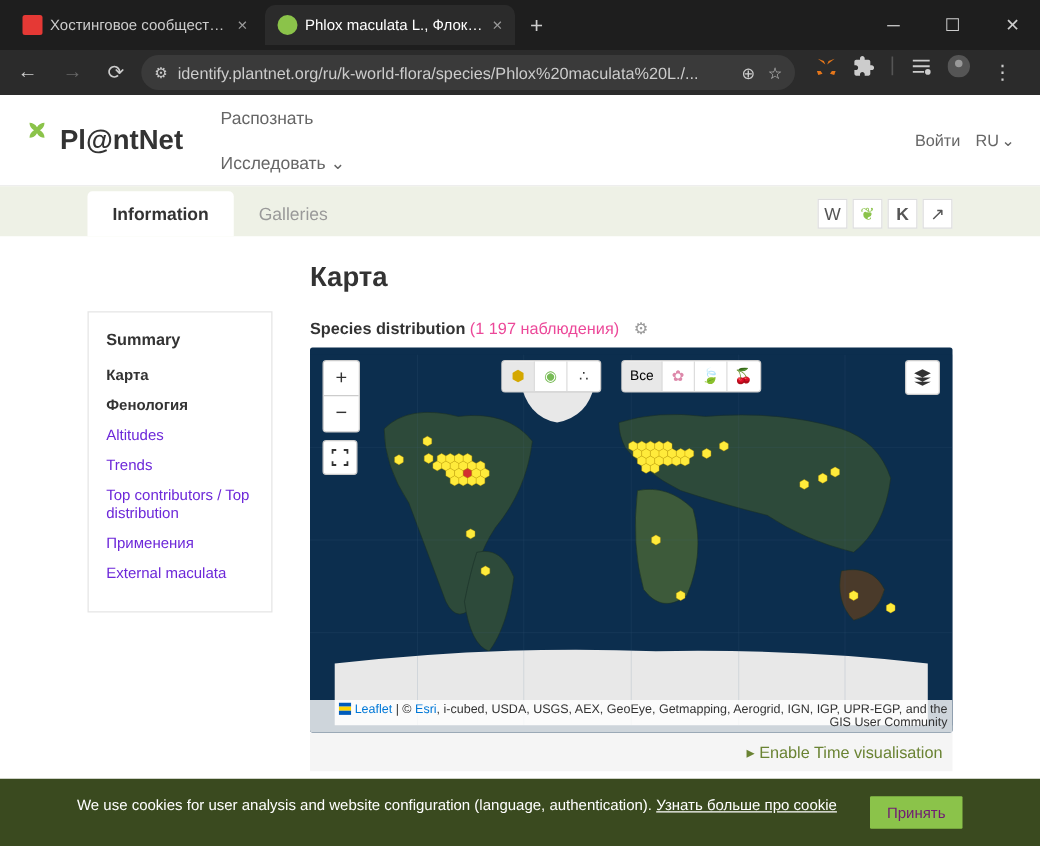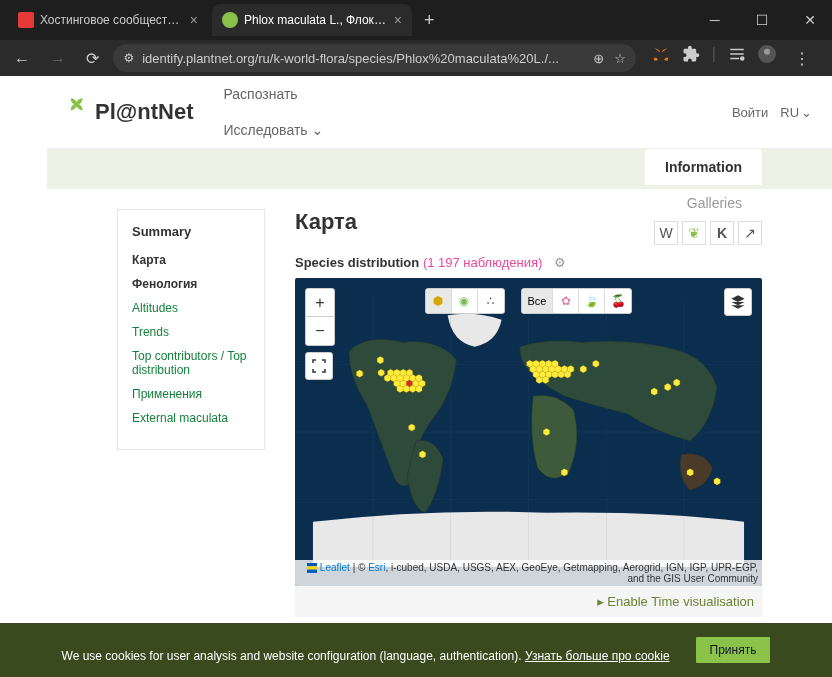--- a/index.html
+++ b/index.html
@@ -26,7 +26,7 @@
 .ext-icon { width: 18px; height: 18px; cursor: pointer; }
 
 
-.page { background: #fff; height: 601px; overflow-y: auto; position: relative; padding-left: 47px; }
+.page { background: #fff; height: 601px; overflow-y: auto; position: relative; }
 .header { display: flex; align-items: center; padding: 10px 20px; border-bottom: 1px solid #eee; }
 .logo { display: flex; align-items: center; font-size: 22px; font-weight: bold; color: #333; }
 .logo-icon { color: #8bc34a; margin-right: 4px; }

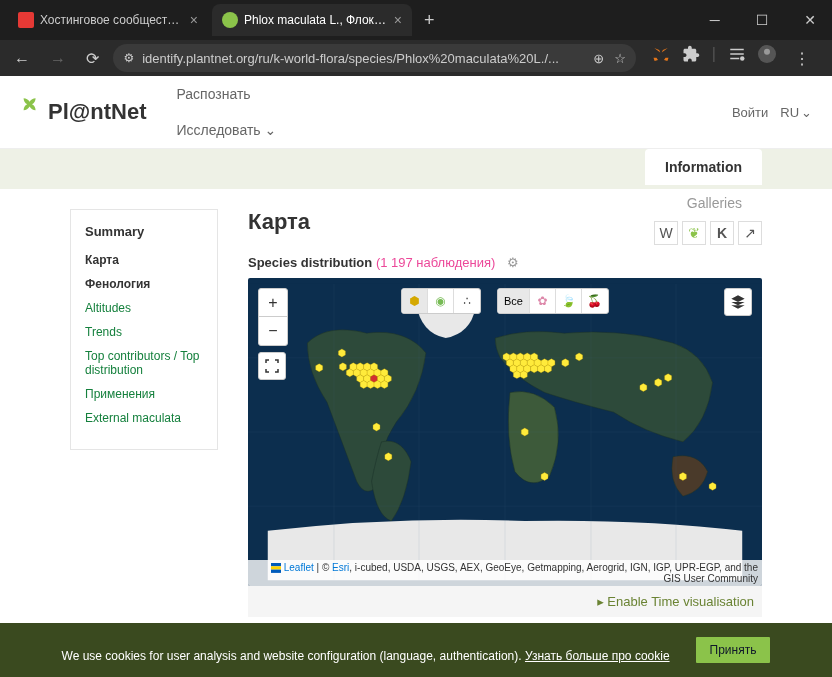--- a/index.html
+++ b/index.html
@@ -37,7 +37,7 @@
 .reg-btn { background: #8bc34a; color: #fff; padding: 7px 14px; border-radius: 3px; cursor: pointer; border: none; font-size: 13px; }
 .lang { color: #666; cursor: pointer; display: flex; align-items: center; gap: 2px; }
 
-.tabs-bar { background: #eef1e6; height: 40px; display: flex; align-items: flex-end; padding: 0 70px; flex-direction: column; }
+.tabs-bar { background: #eef1e6; height: 40px; display: flex; align-items: flex-end; padding: 0 70px; }
 .page-tab { padding: 10px 20px; color: #999; font-size: 14px; cursor: pointer; }
 .page-tab.active { background: #fff; color: #333; font-weight: bold; border-radius: 4px 4px 0 0; }
 .share-icons { margin-left: auto; display: flex; gap: 4px; padding-bottom: 6px; }

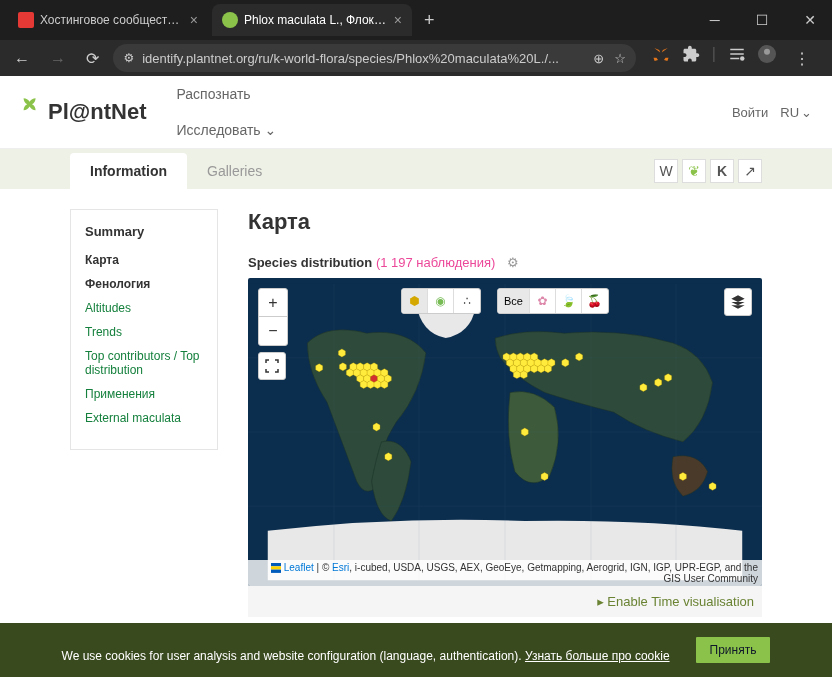--- a/index.html
+++ b/index.html
@@ -44,7 +44,7 @@
 .share-icon { width: 24px; height: 24px; background: #fff; border: 1px solid #ddd; display: flex; align-items: center; justify-content: center; font-size: 14px; cursor: pointer; color: #555; }
 
 .content { display: flex; padding: 20px 70px; gap: 30px; }
-.sidebar { width: 148px; flex-shrink: 0; }
+.sidebar { width: 148px; flex-shrink: 0; margin-top: 40px; }
 .sidebar-box { border: 1px solid #e5e5e5; padding: 14px; }
 .sidebar-title { font-weight: bold; font-size: 13px; color: #333; margin-bottom: 14px; }
 .sidebar-item { display: block; font-size: 12px; color: #15803d; margin-bottom: 10px; cursor: pointer; text-decoration: none; }

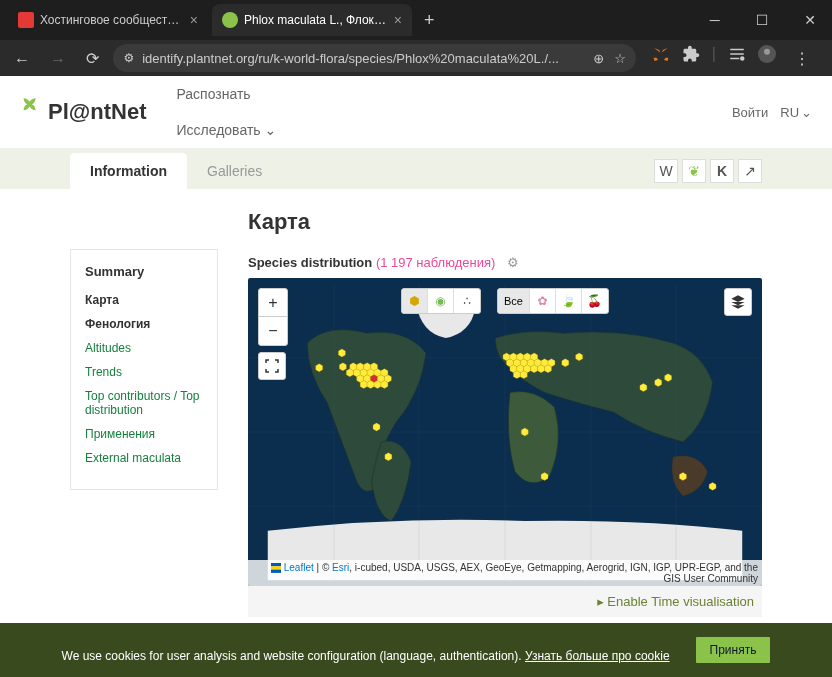--- a/index.html
+++ b/index.html
@@ -47,7 +47,7 @@
 .sidebar { width: 148px; flex-shrink: 0; margin-top: 40px; }
 .sidebar-box { border: 1px solid #e5e5e5; padding: 14px; }
 .sidebar-title { font-weight: bold; font-size: 13px; color: #333; margin-bottom: 14px; }
-.sidebar-item { display: block; font-size: 12px; color: #15803d; margin-bottom: 10px; cursor: pointer; text-decoration: none; }
+.sidebar-item { display: block; font-size: 12px; color: #6d28d9; margin-bottom: 10px; cursor: pointer; text-decoration: none; }
 .sidebar-item.active { color: #333; font-weight: bold; }
 
 .main { flex: 1; }

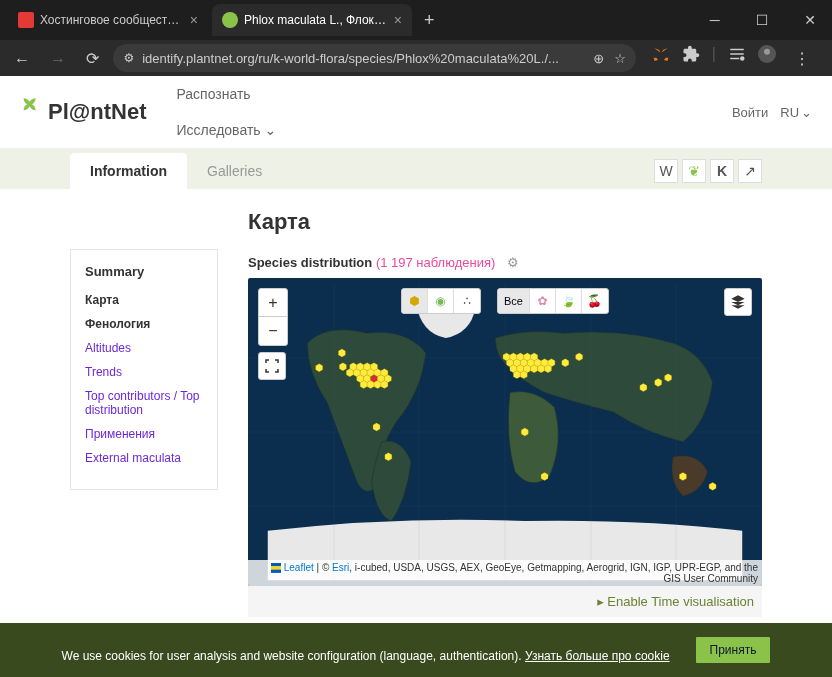--- a/index.html
+++ b/index.html
@@ -74,7 +74,7 @@
 .map-attr a { color: #0078d7; }
 .time-bar { background: #f5f5f5; text-align: right; padding: 8px; font-size: 13px; color: #6a8333; cursor: pointer; }
 
-.cookie-bar { position: absolute; bottom: 0; left: 0; right: 0; background: #3a4a1f; color: #fff; padding: 14px 20px; display: flex; align-items: flex-end; justify-content: center; gap: 26px; font-size: 12px; }
+.cookie-bar { position: absolute; bottom: 0; left: 0; right: 0; background: #3a4a1f; color: #fff; padding: 14px 20px; display: flex; align-items: flex-start; justify-content: center; gap: 26px; font-size: 12px; }
 .cookie-link { text-decoration: underline; cursor: pointer; }
 .cookie-btn { background: #8bc34a; color: #0f172a; border: none; padding: 6px 14px; border-radius: 1px; cursor: pointer; font-size: 12px; }
 

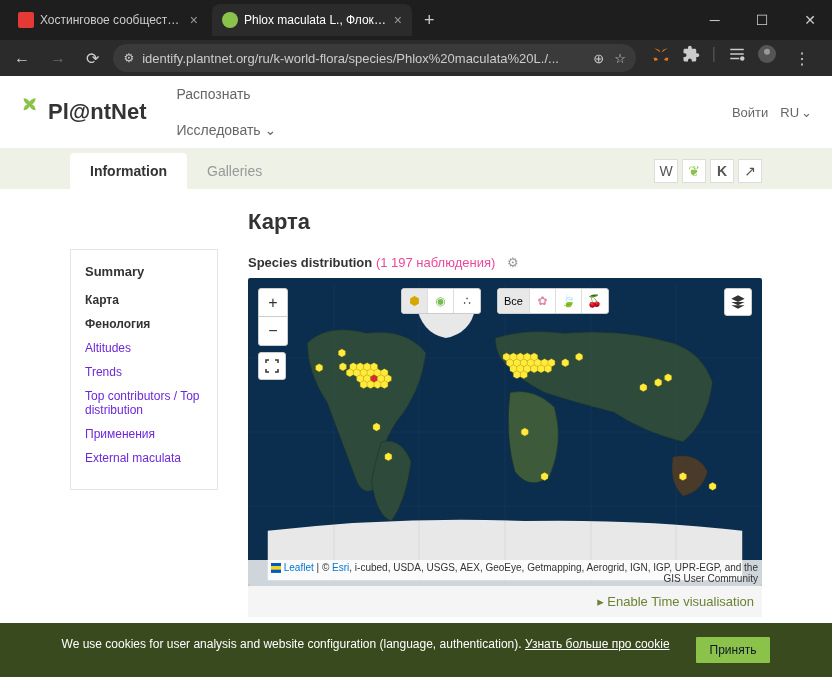--- a/index.html
+++ b/index.html
@@ -76,7 +76,7 @@
 
 .cookie-bar { position: absolute; bottom: 0; left: 0; right: 0; background: #3a4a1f; color: #fff; padding: 14px 20px; display: flex; align-items: flex-start; justify-content: center; gap: 26px; font-size: 12px; }
 .cookie-link { text-decoration: underline; cursor: pointer; }
-.cookie-btn { background: #8bc34a; color: #0f172a; border: none; padding: 6px 14px; border-radius: 1px; cursor: pointer; font-size: 12px; }
+.cookie-btn { background: #8bc34a; color: #701a75; border: none; padding: 6px 14px; border-radius: 1px; cursor: pointer; font-size: 12px; }
 
 .hex { fill: #ffeb3b; stroke: #d4a800; stroke-width: 0.3; }
 .hex-red { fill: #d32f2f; }

